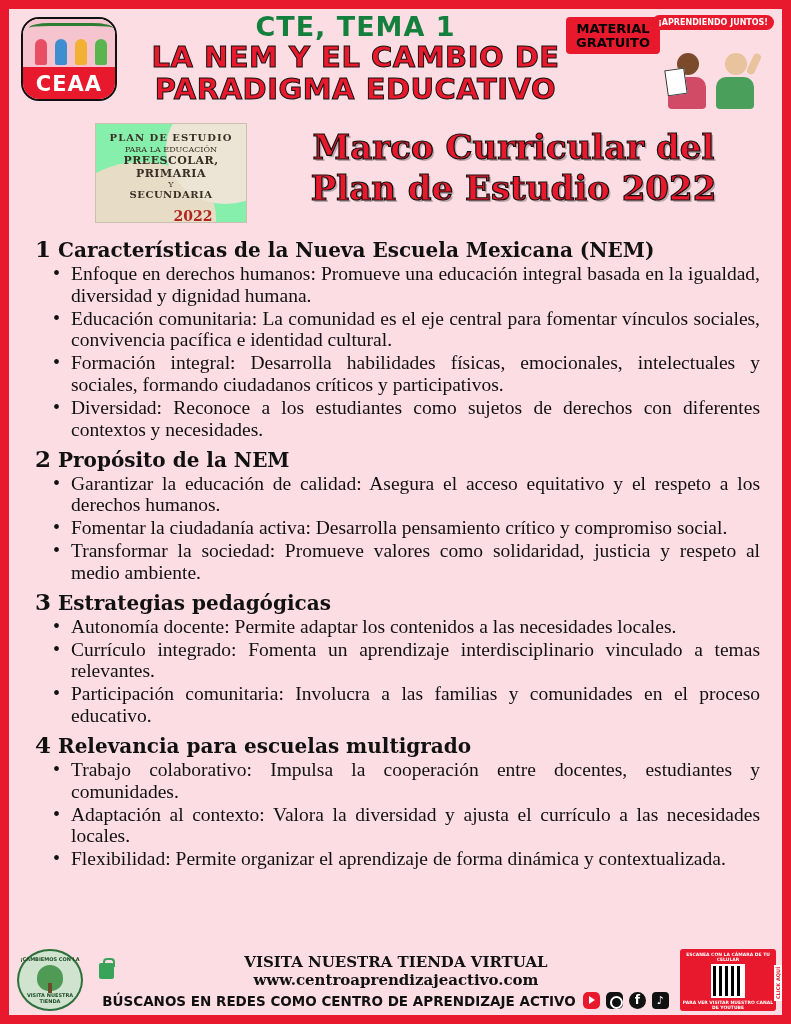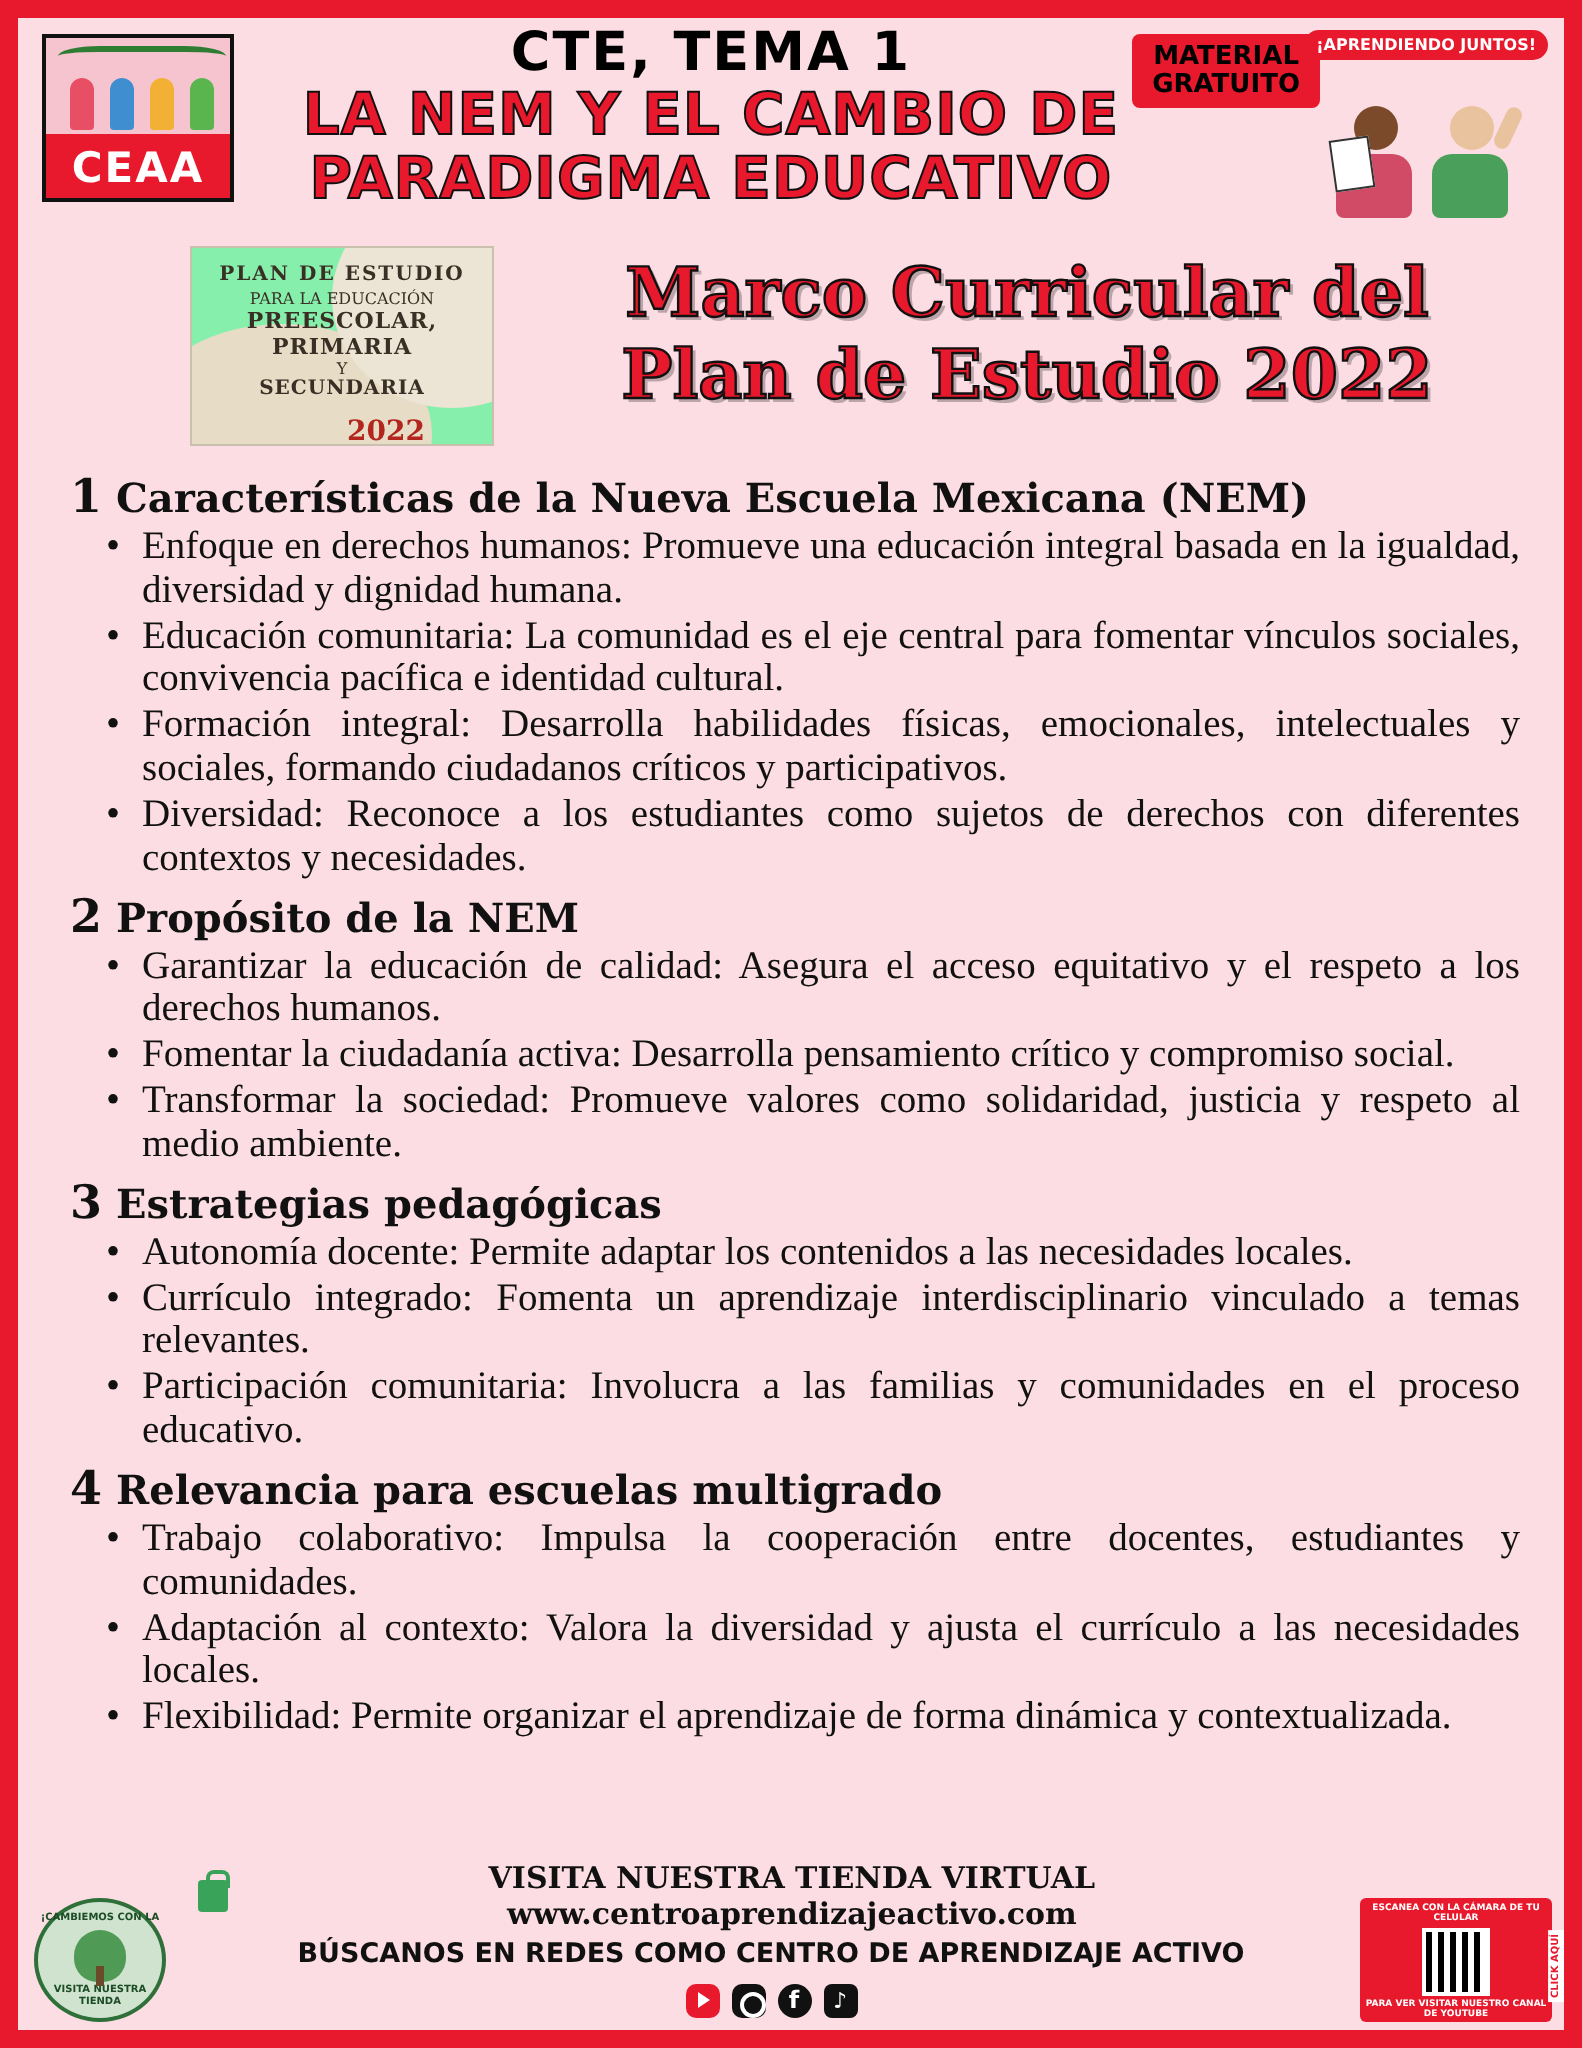--- a/index.html
+++ b/index.html
@@ -74,7 +74,7 @@
     font-weight: 900;
     font-size: 27px;
     letter-spacing: 1px;
-    color: #000000;
+    color: #15803d;
     line-height: 1.05;
   }
   .title-line2 {

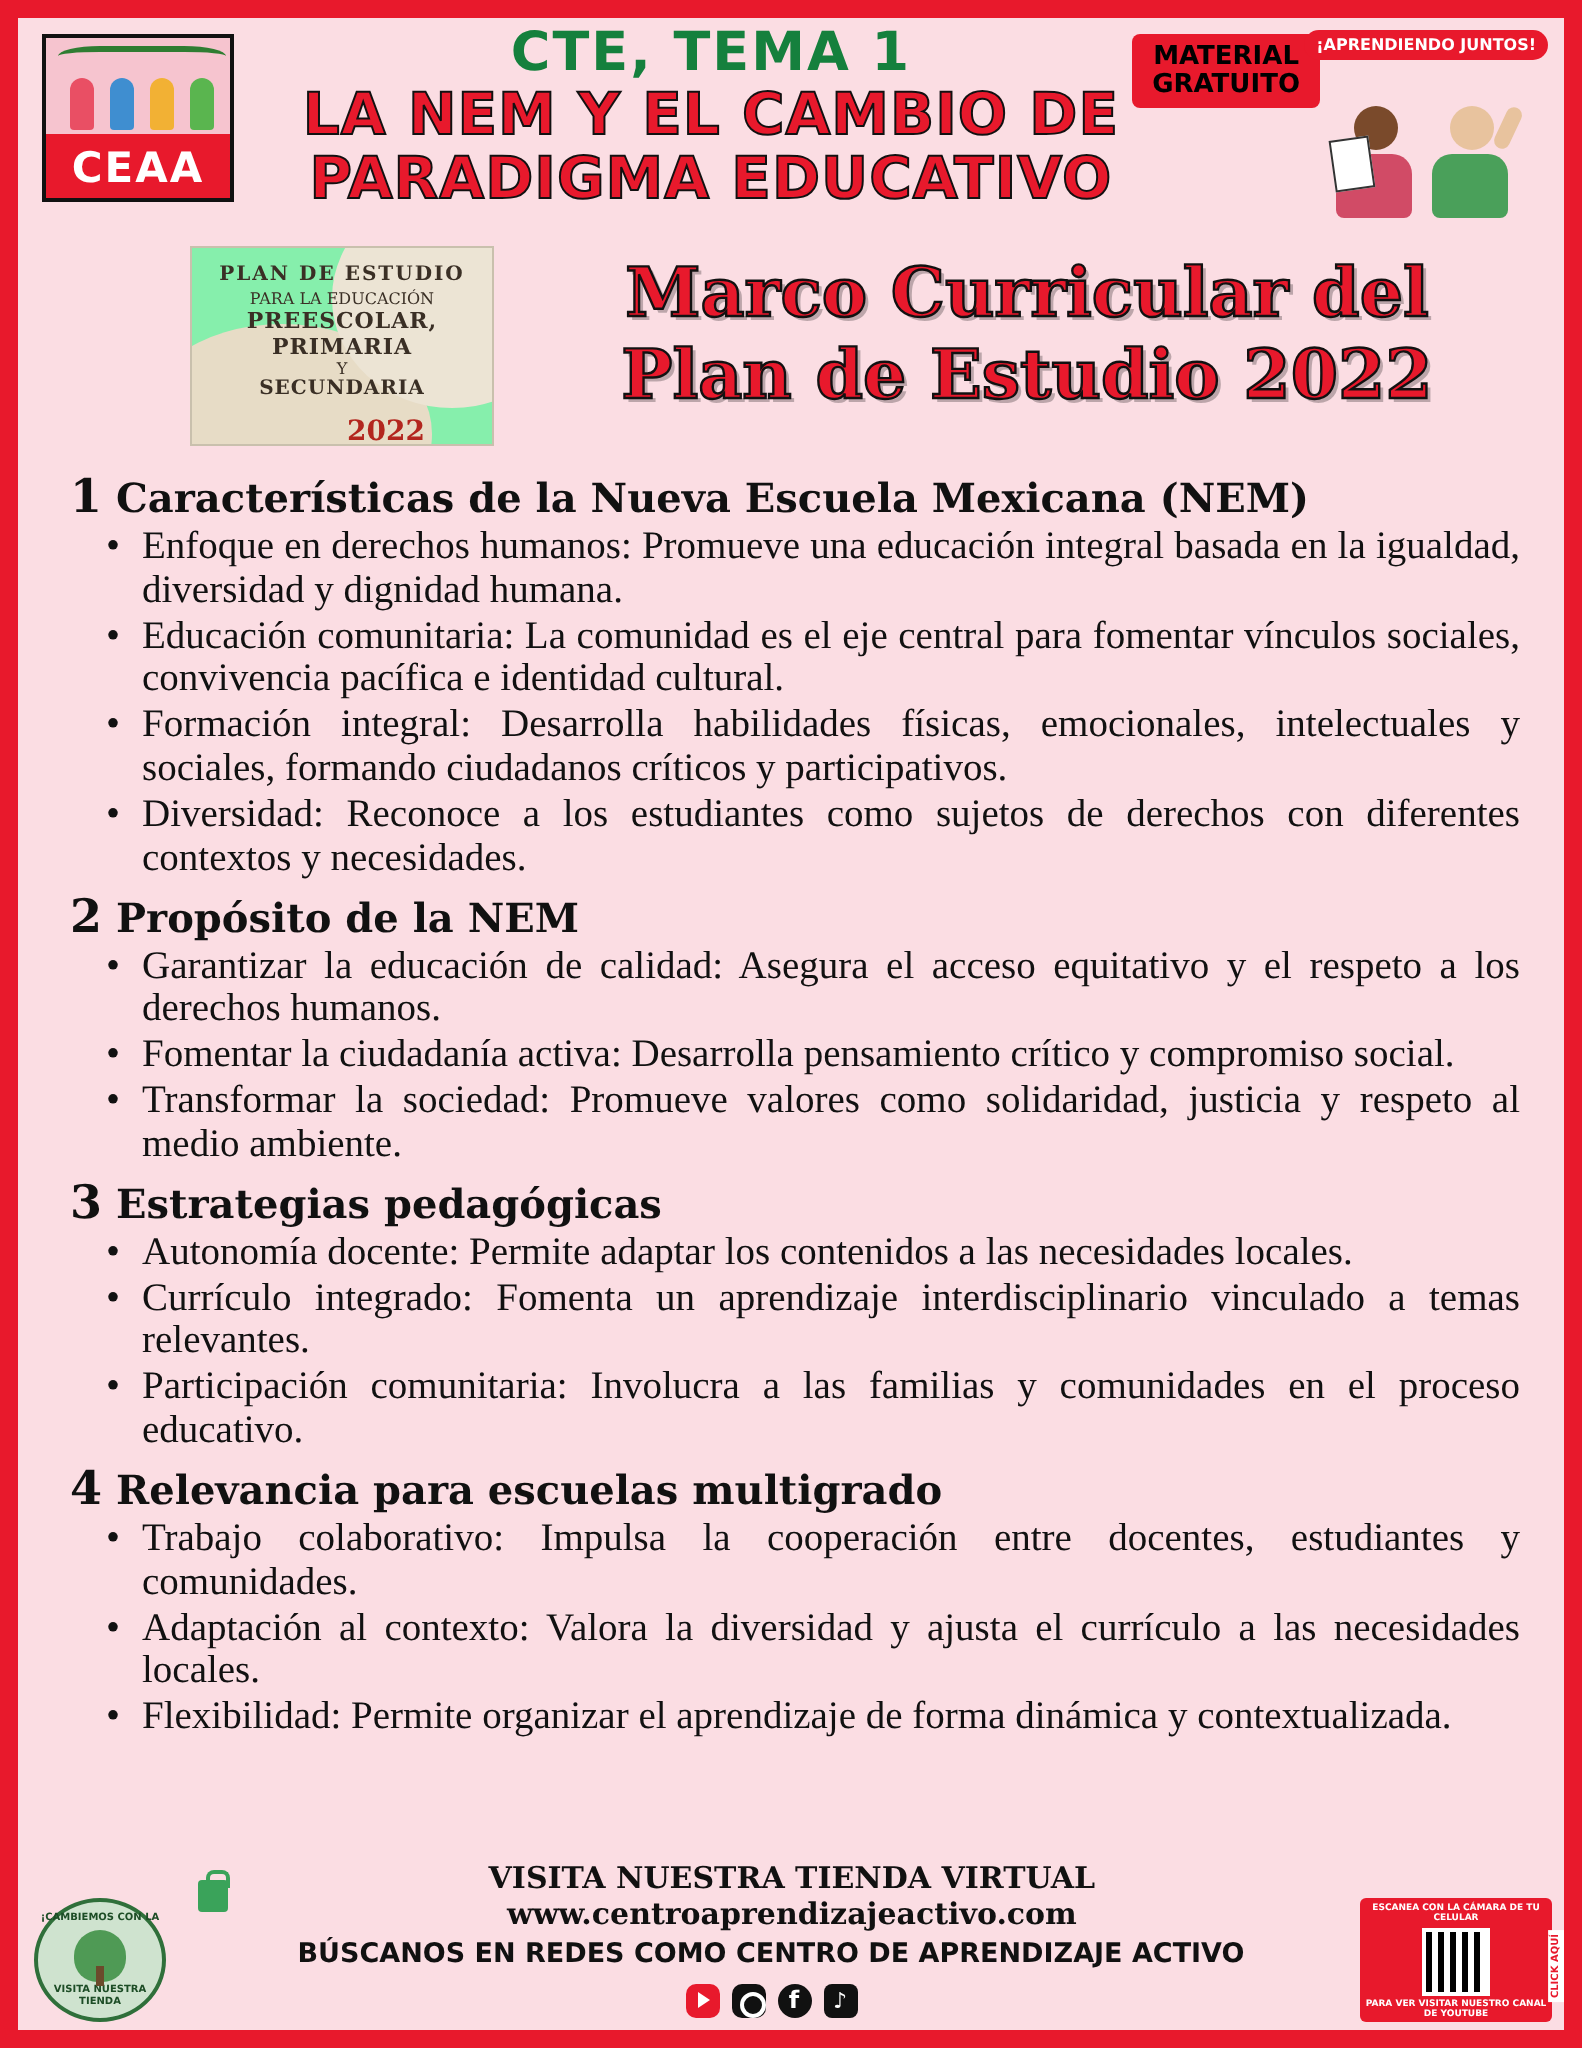--- a/index.html
+++ b/index.html
@@ -36,7 +36,7 @@
     position: absolute;
     left: 12px; top: 8px;
     width: 96px; height: 84px;
-    border-radius: 0;
+    border-radius: 18px;
     background: #ffffff;
     border: 2px solid #111;
     overflow: hidden;

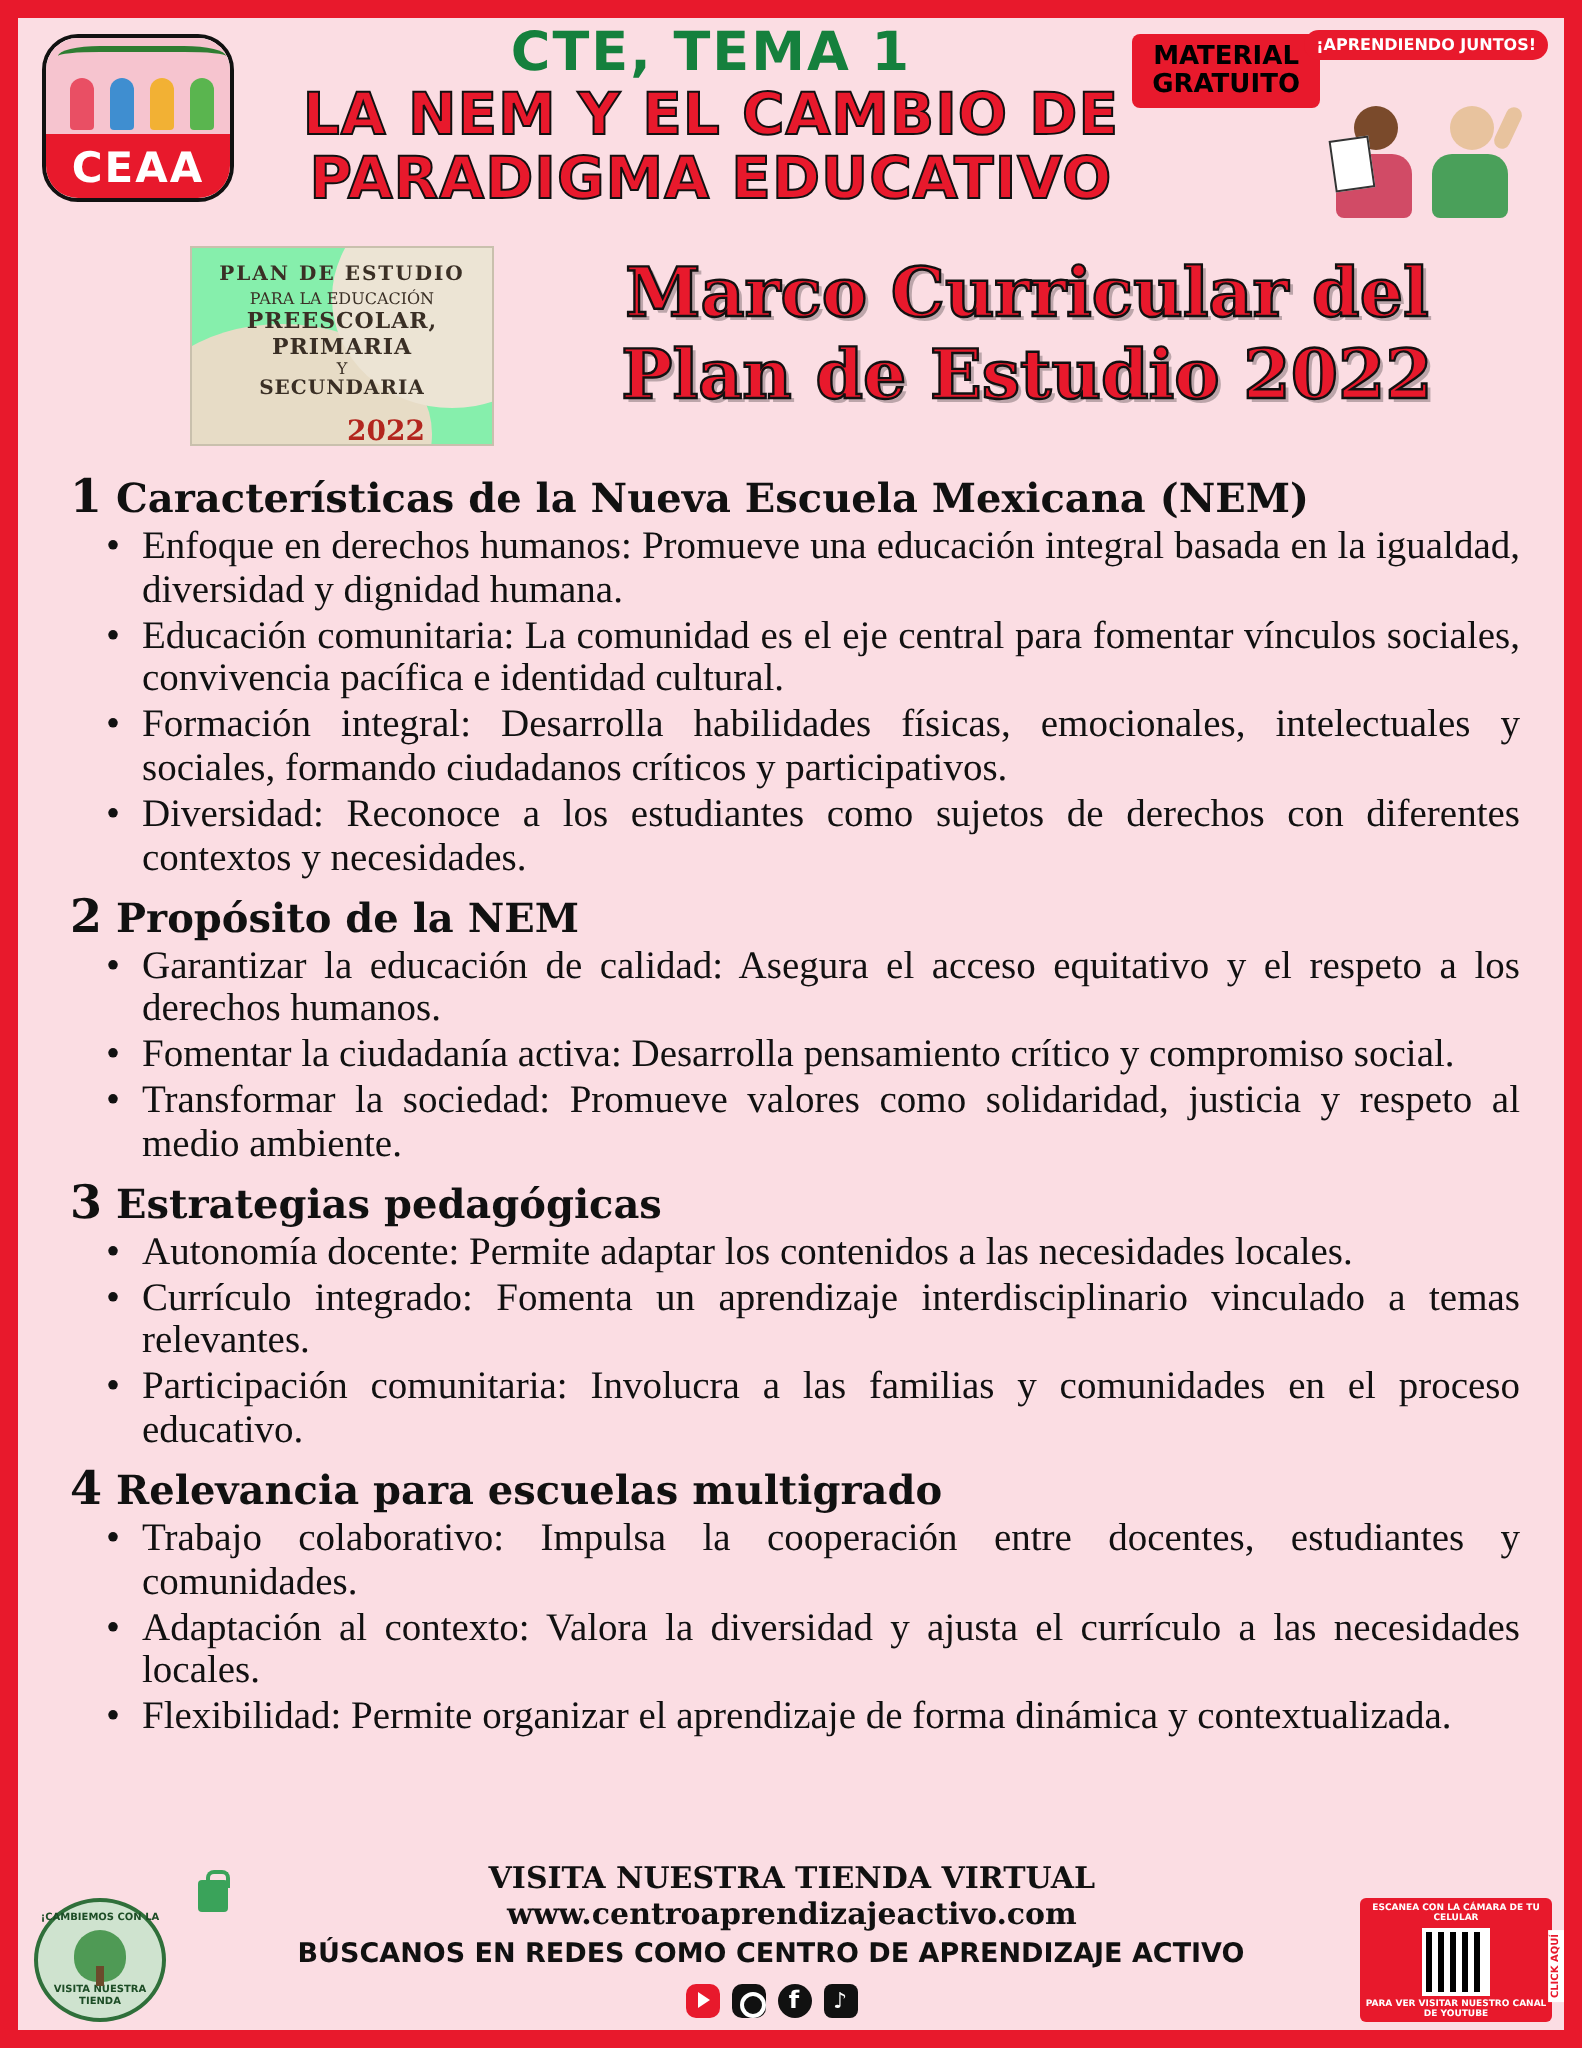--- a/index.html
+++ b/index.html
@@ -288,7 +288,7 @@
     font-weight: bold;
     font-size: 13.5px;
     color: #111;
-    display: flex; align-items:center; justify-content:center; gap:7px;flex-direction:column;
+    display: flex; align-items:center; justify-content:center; gap:7px;
   }
   .soc { display:inline-flex; align-items:center; gap:6px; }
   .ic { width:17px;height:17px;border-radius:4px;display:inline-block; }

